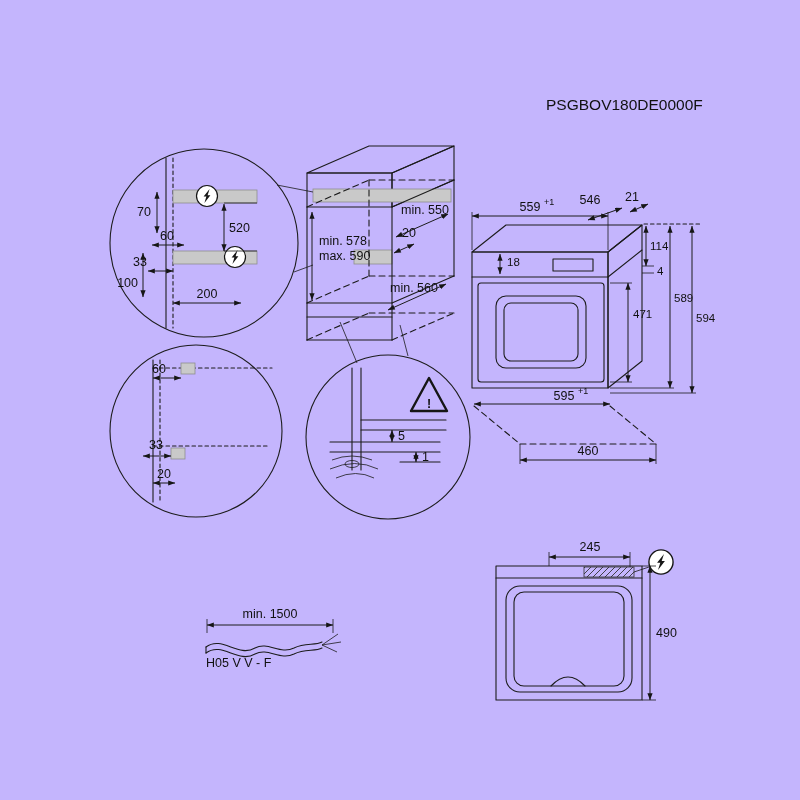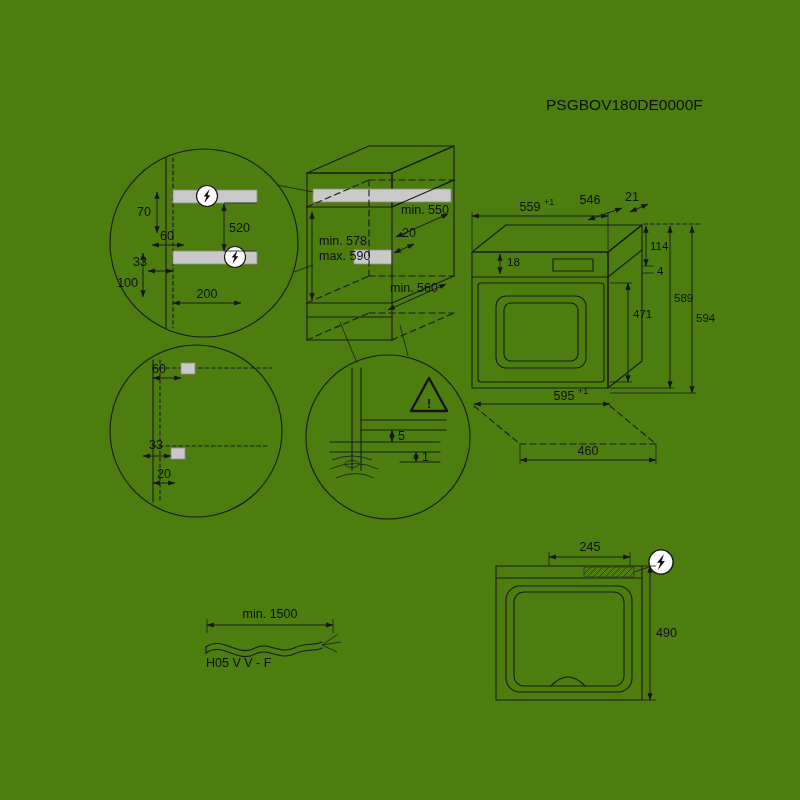--- a/index.html
+++ b/index.html
@@ -3,7 +3,7 @@
 <meta charset="utf-8">
 <style>
   html,body { margin:0; padding:0; background:#ffffff; }
-  .page { width:800px; height:800px; background:#4d7c0f; position:relative; font-family:"Liberation Sans", sans-serif; }
+  .page { width:800px; height:800px; background:#c4b5fd; position:relative; font-family:"Liberation Sans", sans-serif; }
   svg { display:block; }
   .ln  { stroke:#1c1c1c; stroke-width:1.1; fill:none; stroke-linecap:round; stroke-linejoin:round; }
   .lnt { stroke:#1c1c1c; stroke-width:0.8; fill:none; }

